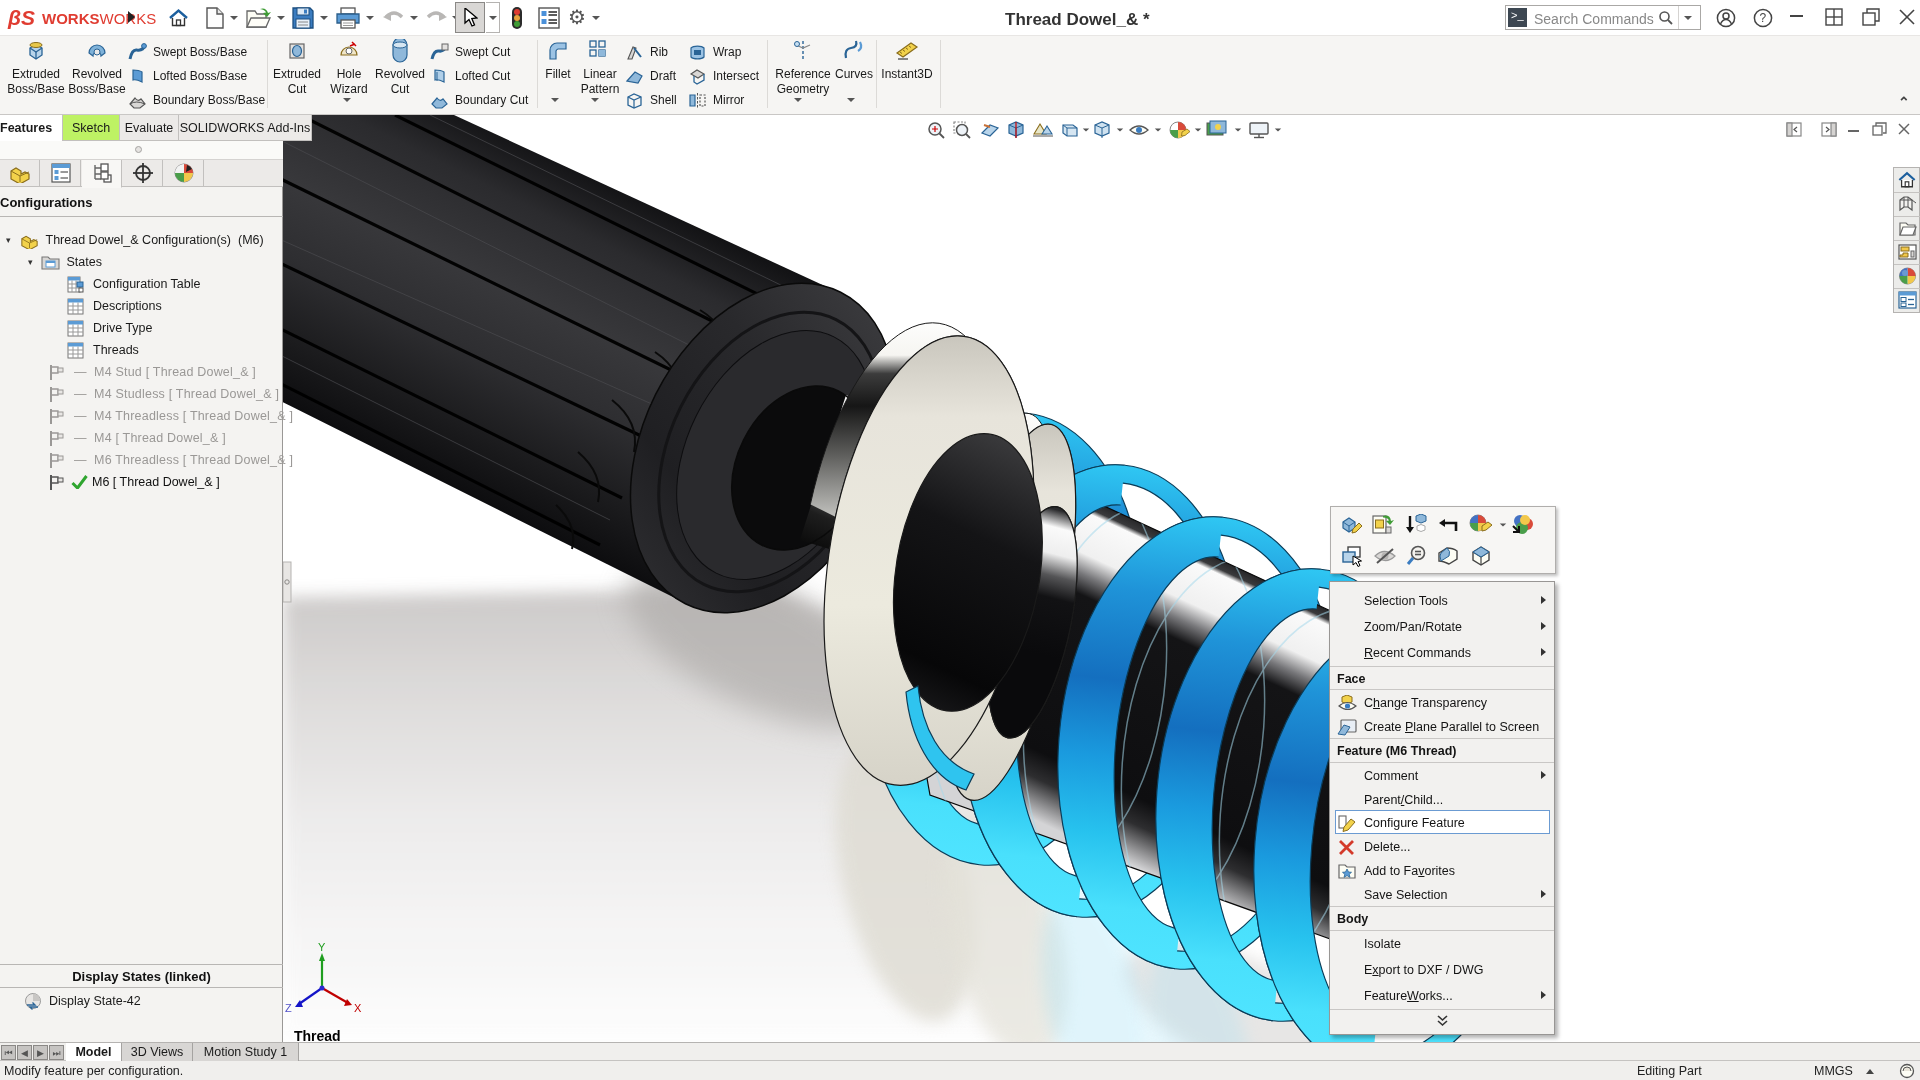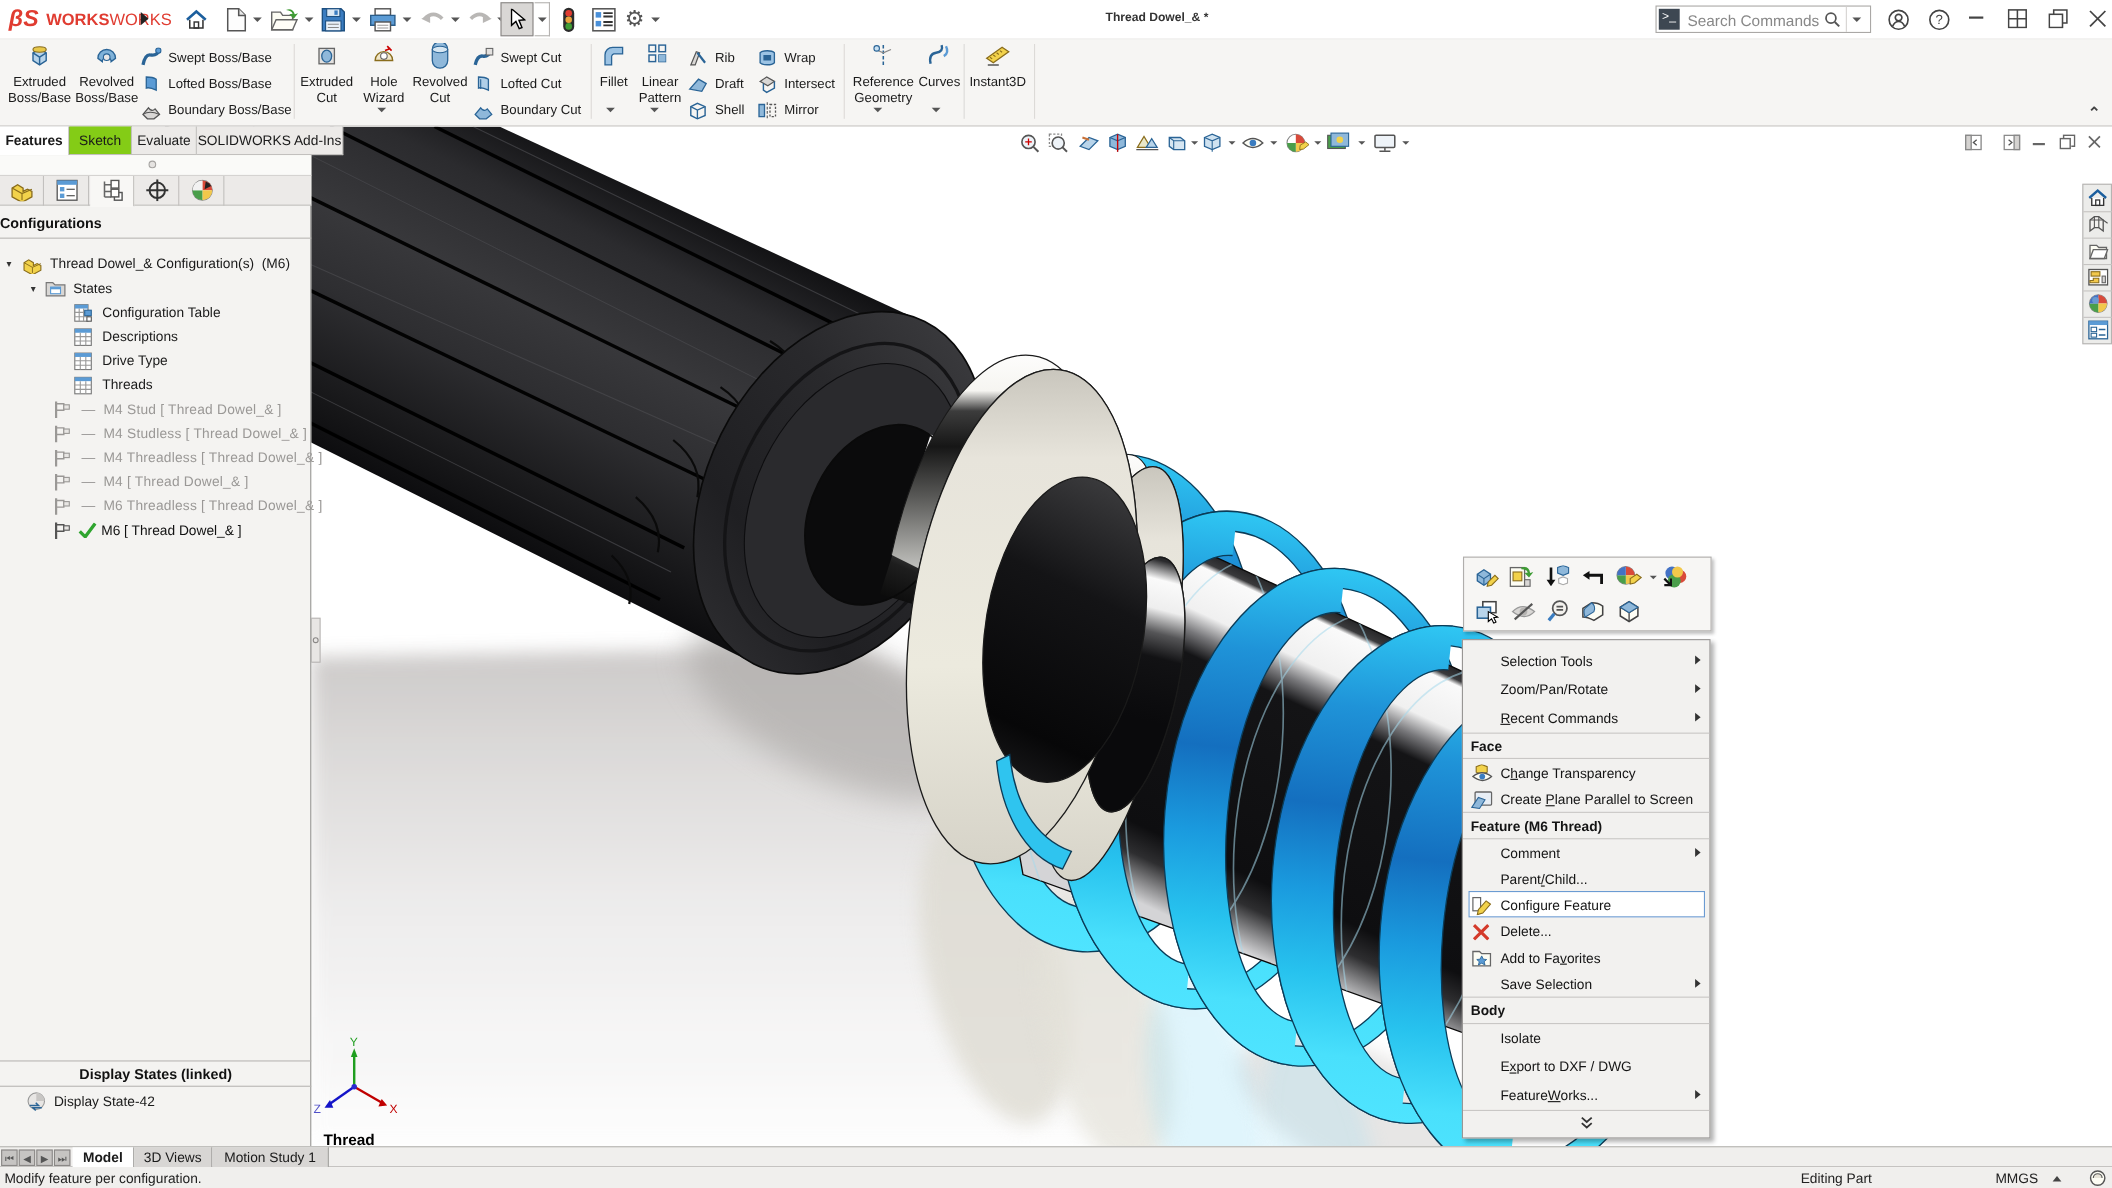--- a/index.html
+++ b/index.html
@@ -325,7 +325,7 @@
   <div class="abs" style="left:568px;top:5px;font-size:20px;color:#555">⚙</div>
   <div class="caret abs" style="left:592px;top:16px"></div>
 
-  <div class="abs" style="left:1005px;top:10px;font-size:11px;font-weight:bold;color:#333">Thread Dowel_&amp; *</div>
+  <div class="abs" style="left:1005px;top:10px;font-size:17px;font-weight:bold;color:#333">Thread Dowel_&amp; *</div>
 
   <div class="abs" style="left:1505px;top:5px;width:196px;height:25px;background:#fff;border:1px solid #aaa8a6">
     <div class="abs" style="left:2px;top:2px;width:19px;height:19px;background:#3d4752"></div>

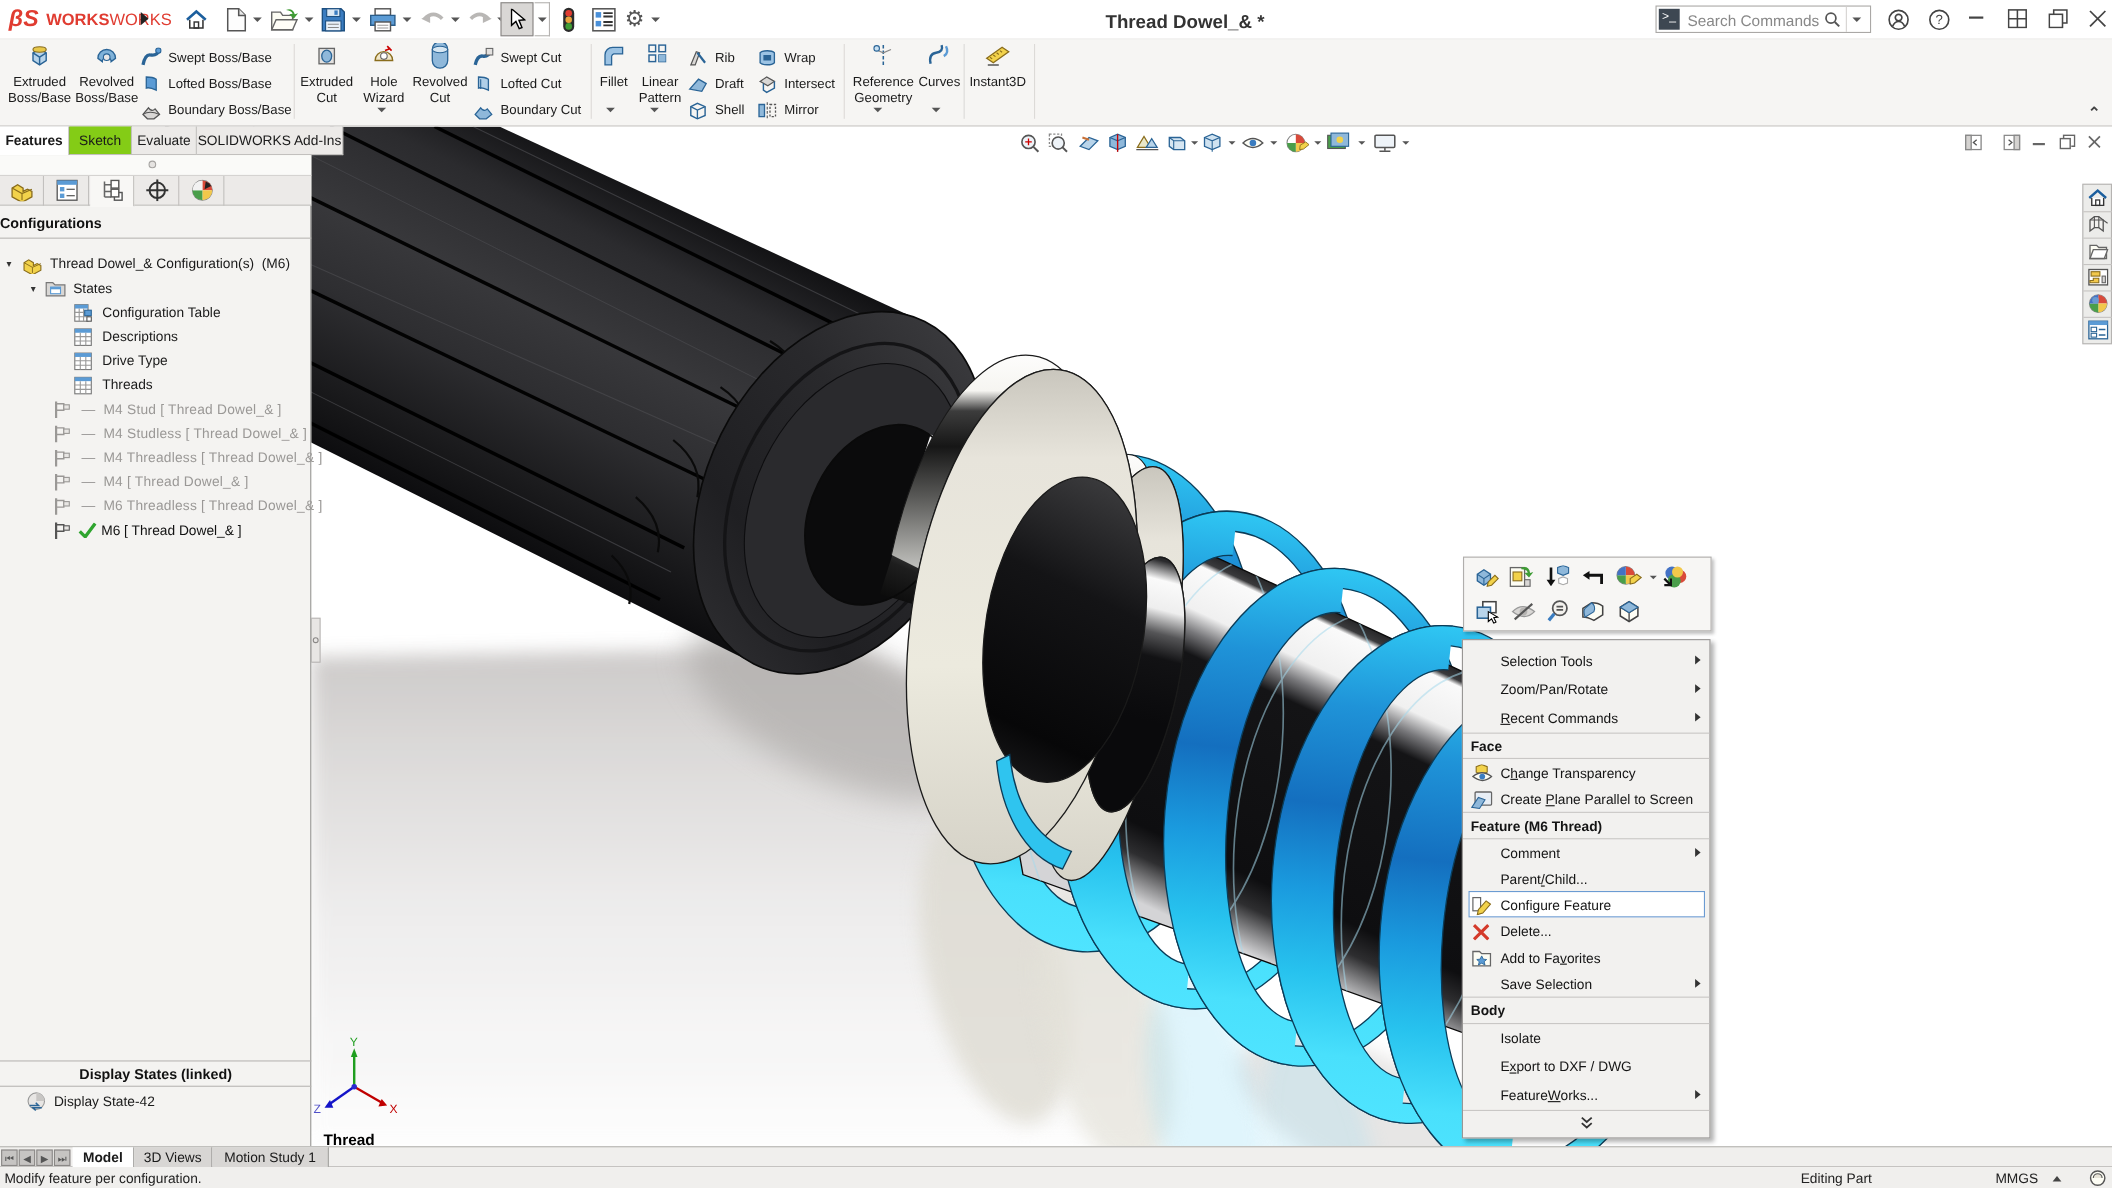--- a/index.html
+++ b/index.html
@@ -535,7 +535,7 @@
 </div>
 
 <div class="abs" style="left:0;top:115px;width:312px;height:26px">
-  <div class="abs" style="left:0;top:0;width:63px;height:26px;background:#fff;border-right:1px solid #c2c0be;text-align:center;line-height:26px;font-weight:bold;font-size:12.5px">Features</div>
+  <div class="abs" style="left:0;top:0;width:63px;height:26px;background:#fff;border-right:1px solid #c2c0be;text-align:left;line-height:26px;font-weight:bold;font-size:12.5px">Features</div>
   <div class="abs" style="left:63px;top:0;width:57px;height:26px;background:#84cc16;border-right:1px solid #c2c0be;border-bottom:1px solid #c2c0be;text-align:center;line-height:26px;font-size:12.5px">Sketch</div>
   <div class="abs" style="left:120px;top:0;width:59px;height:26px;background:#eceae8;border-right:1px solid #c2c0be;border-bottom:1px solid #c2c0be;text-align:center;line-height:26px;font-size:12.5px">Evaluate</div>
   <div class="abs" style="left:179px;top:0;width:133px;height:26px;background:#eceae8;border-right:1px solid #c2c0be;border-bottom:1px solid #c2c0be;text-align:center;line-height:26px;font-size:12.5px">SOLIDWORKS Add-Ins</div>

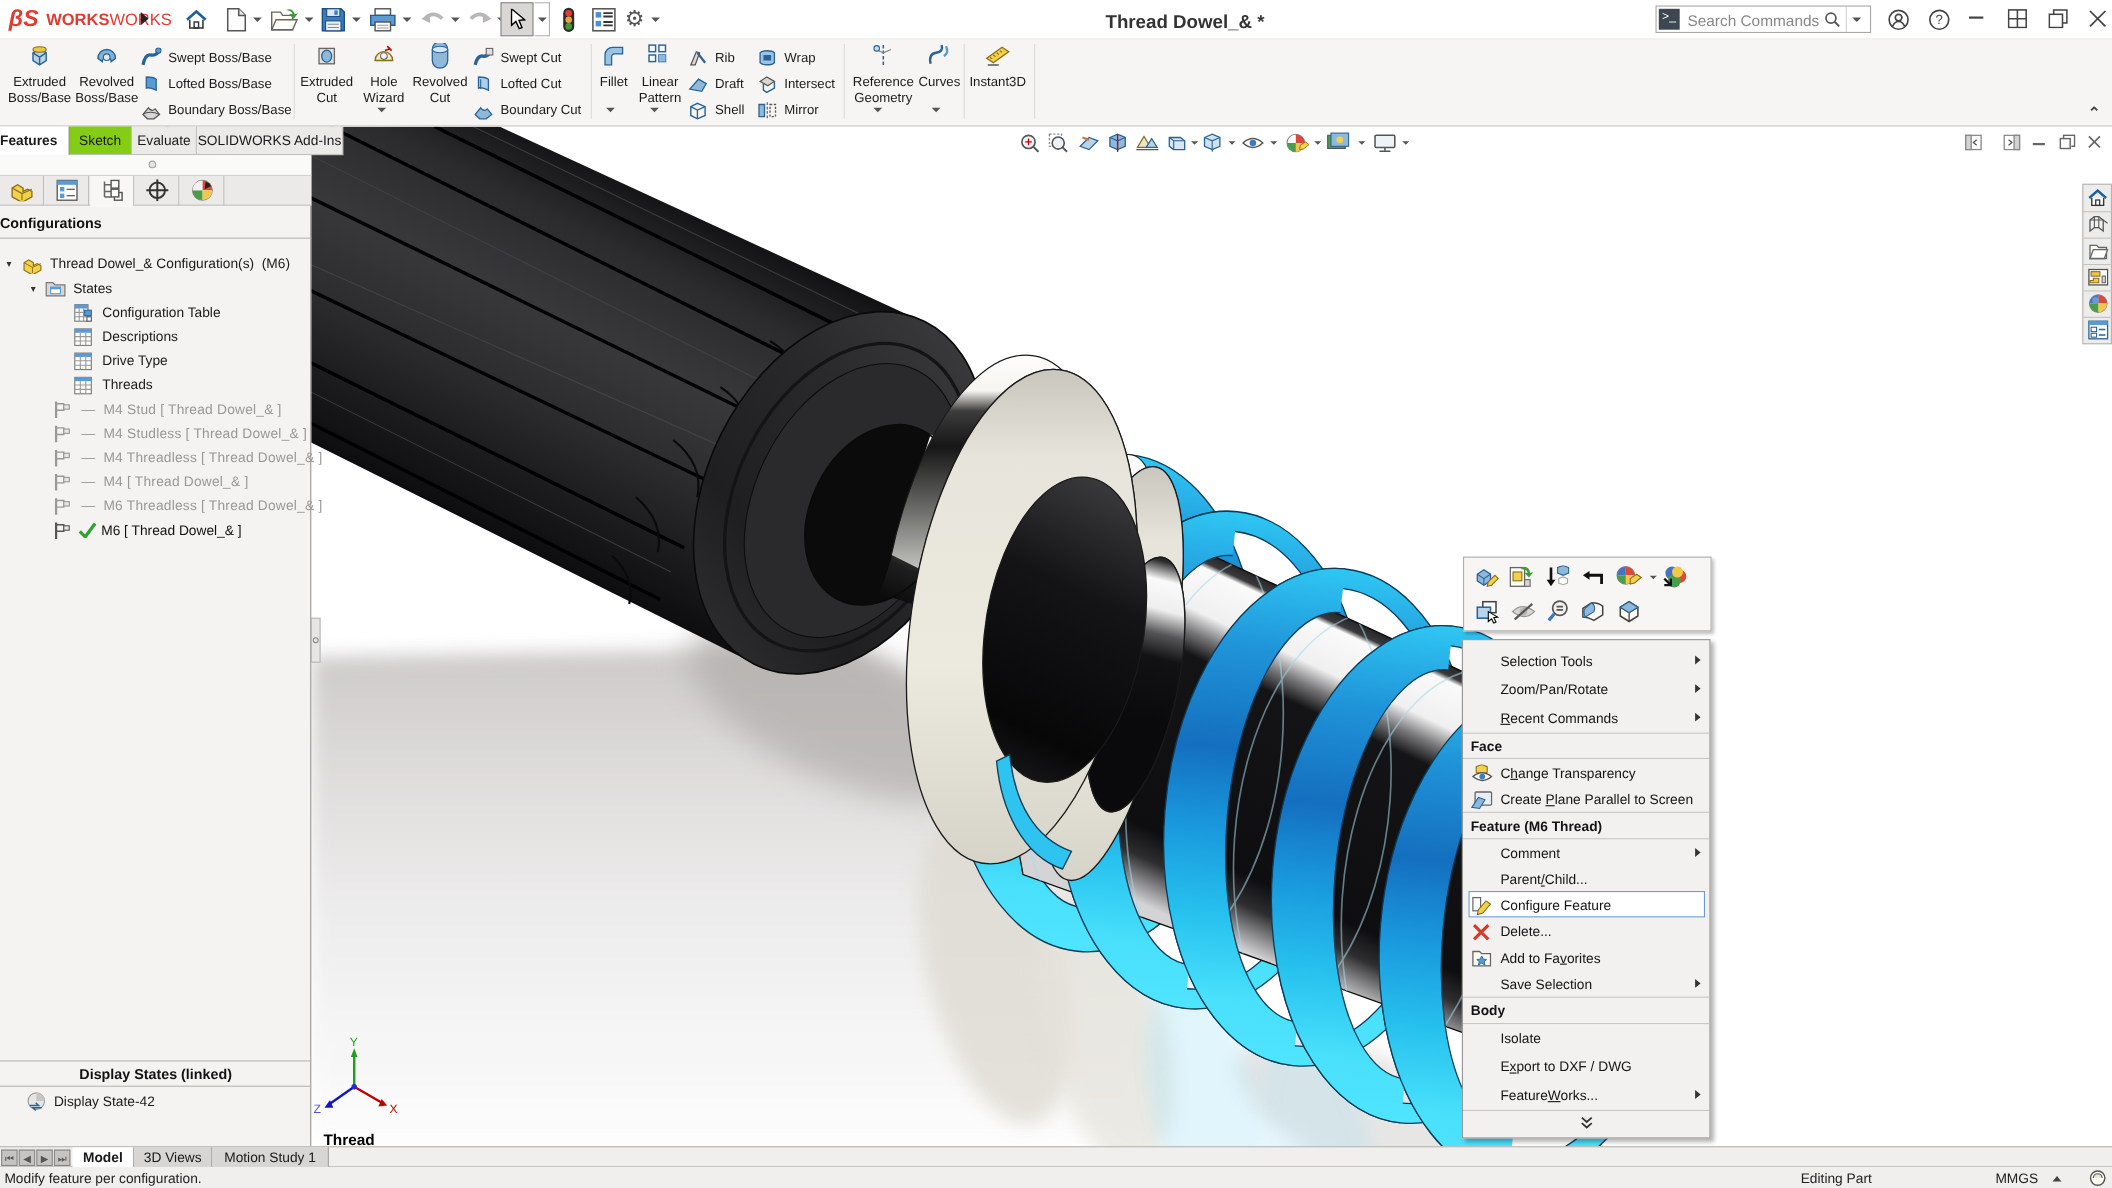--- a/index.html
+++ b/index.html
@@ -536,7 +536,7 @@
 
 <div class="abs" style="left:0;top:115px;width:312px;height:26px">
   <div class="abs" style="left:0;top:0;width:63px;height:26px;background:#fff;border-right:1px solid #c2c0be;text-align:left;line-height:26px;font-weight:bold;font-size:12.5px">Features</div>
-  <div class="abs" style="left:63px;top:0;width:57px;height:26px;background:#84cc16;border-right:1px solid #c2c0be;border-bottom:1px solid #c2c0be;text-align:center;line-height:26px;font-size:12.5px">Sketch</div>
+  <div class="abs" style="left:63px;top:0;width:57px;height:26px;background:#bef264;border-right:1px solid #c2c0be;border-bottom:1px solid #c2c0be;text-align:center;line-height:26px;font-size:12.5px">Sketch</div>
   <div class="abs" style="left:120px;top:0;width:59px;height:26px;background:#eceae8;border-right:1px solid #c2c0be;border-bottom:1px solid #c2c0be;text-align:center;line-height:26px;font-size:12.5px">Evaluate</div>
   <div class="abs" style="left:179px;top:0;width:133px;height:26px;background:#eceae8;border-right:1px solid #c2c0be;border-bottom:1px solid #c2c0be;text-align:center;line-height:26px;font-size:12.5px">SOLIDWORKS Add-Ins</div>
 </div>

